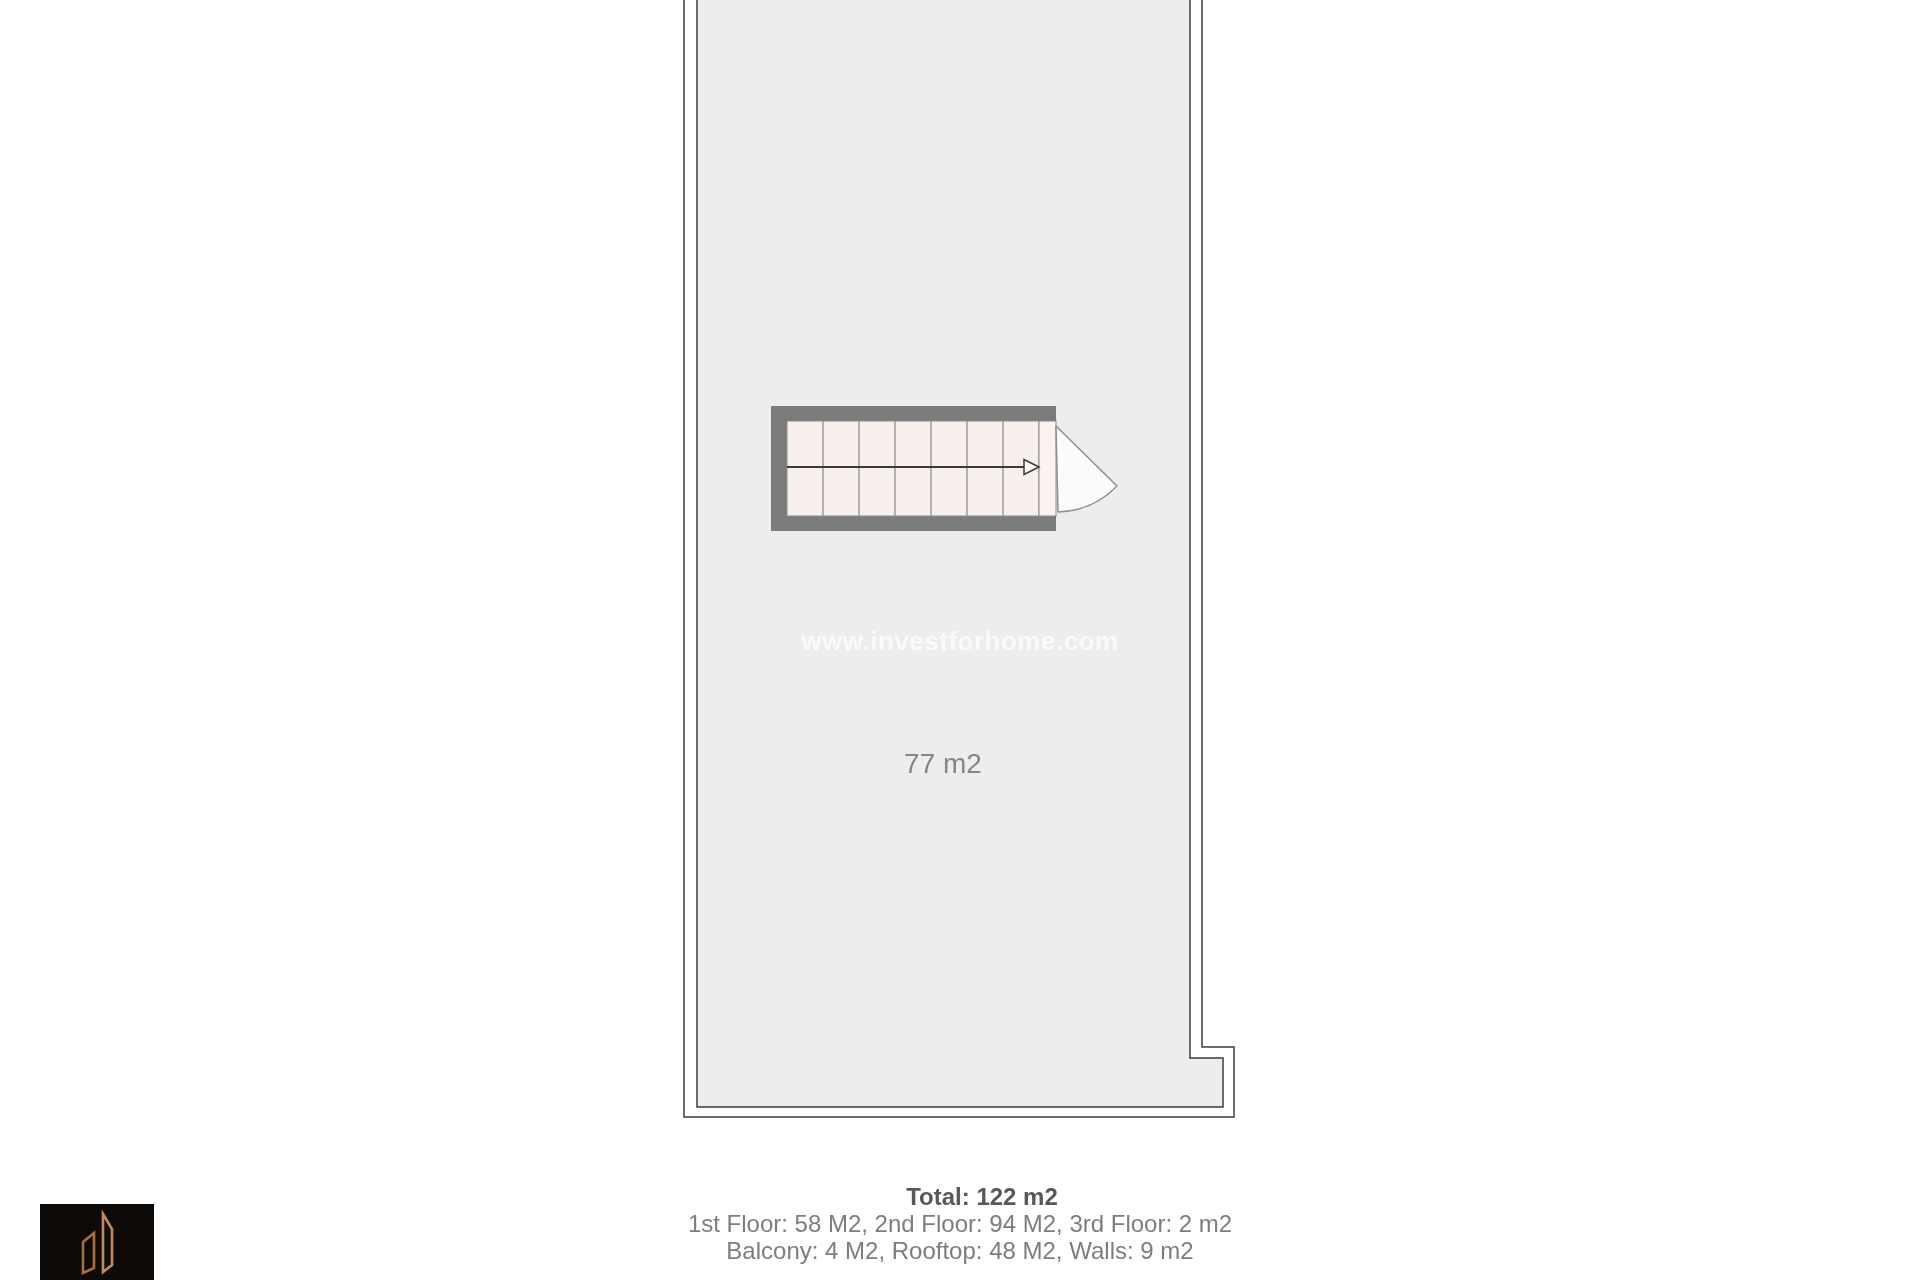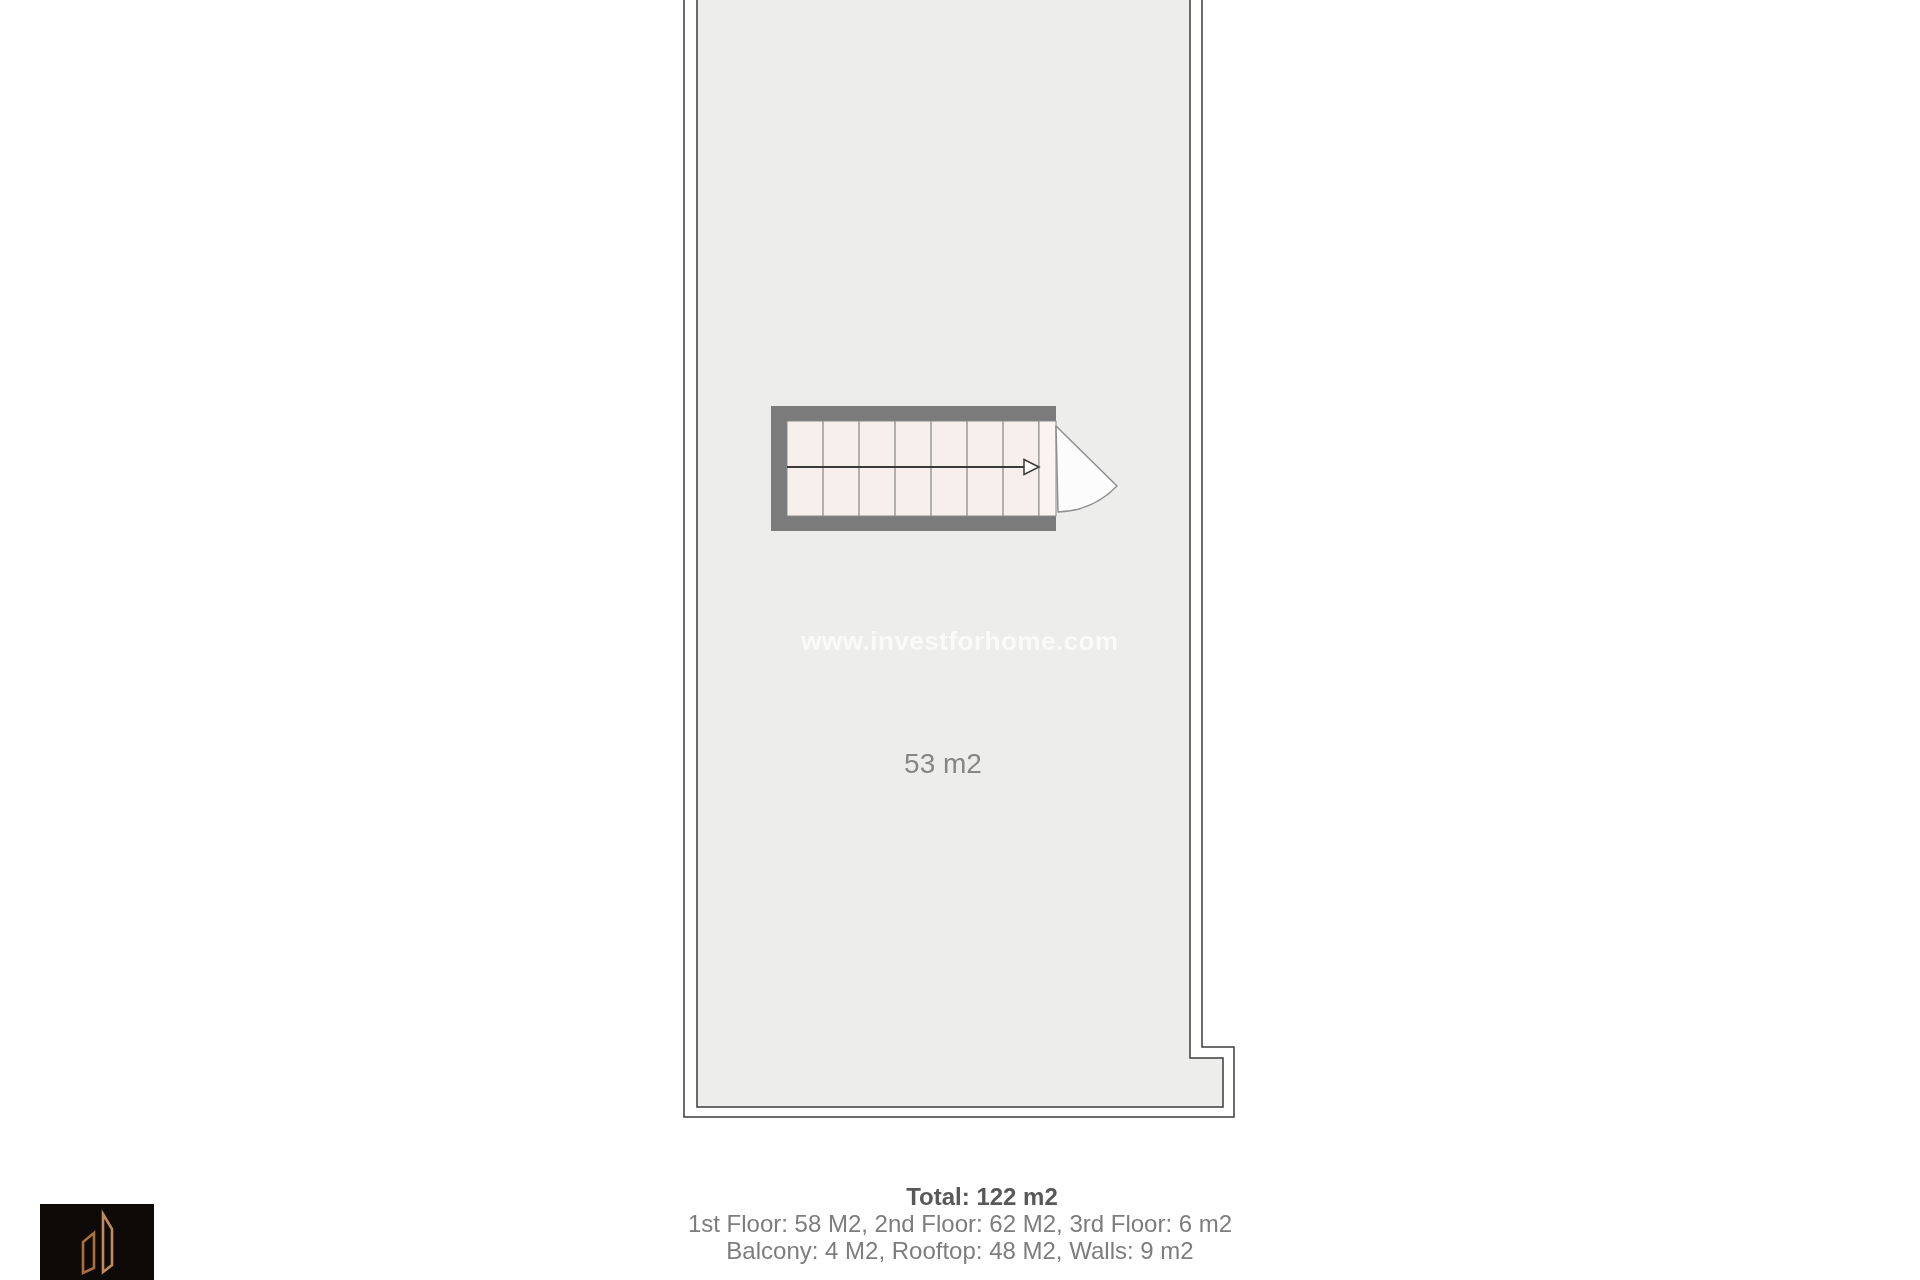--- a/index.html
+++ b/index.html
@@ -112,7 +112,7 @@
   <div class="watermark">www.investforhome.com</div>
 
   <div class="room-label-block">
-    <div>53 m2</div>
+    <div>77 m2</div>
   </div>
 
   <div class="summary-block">

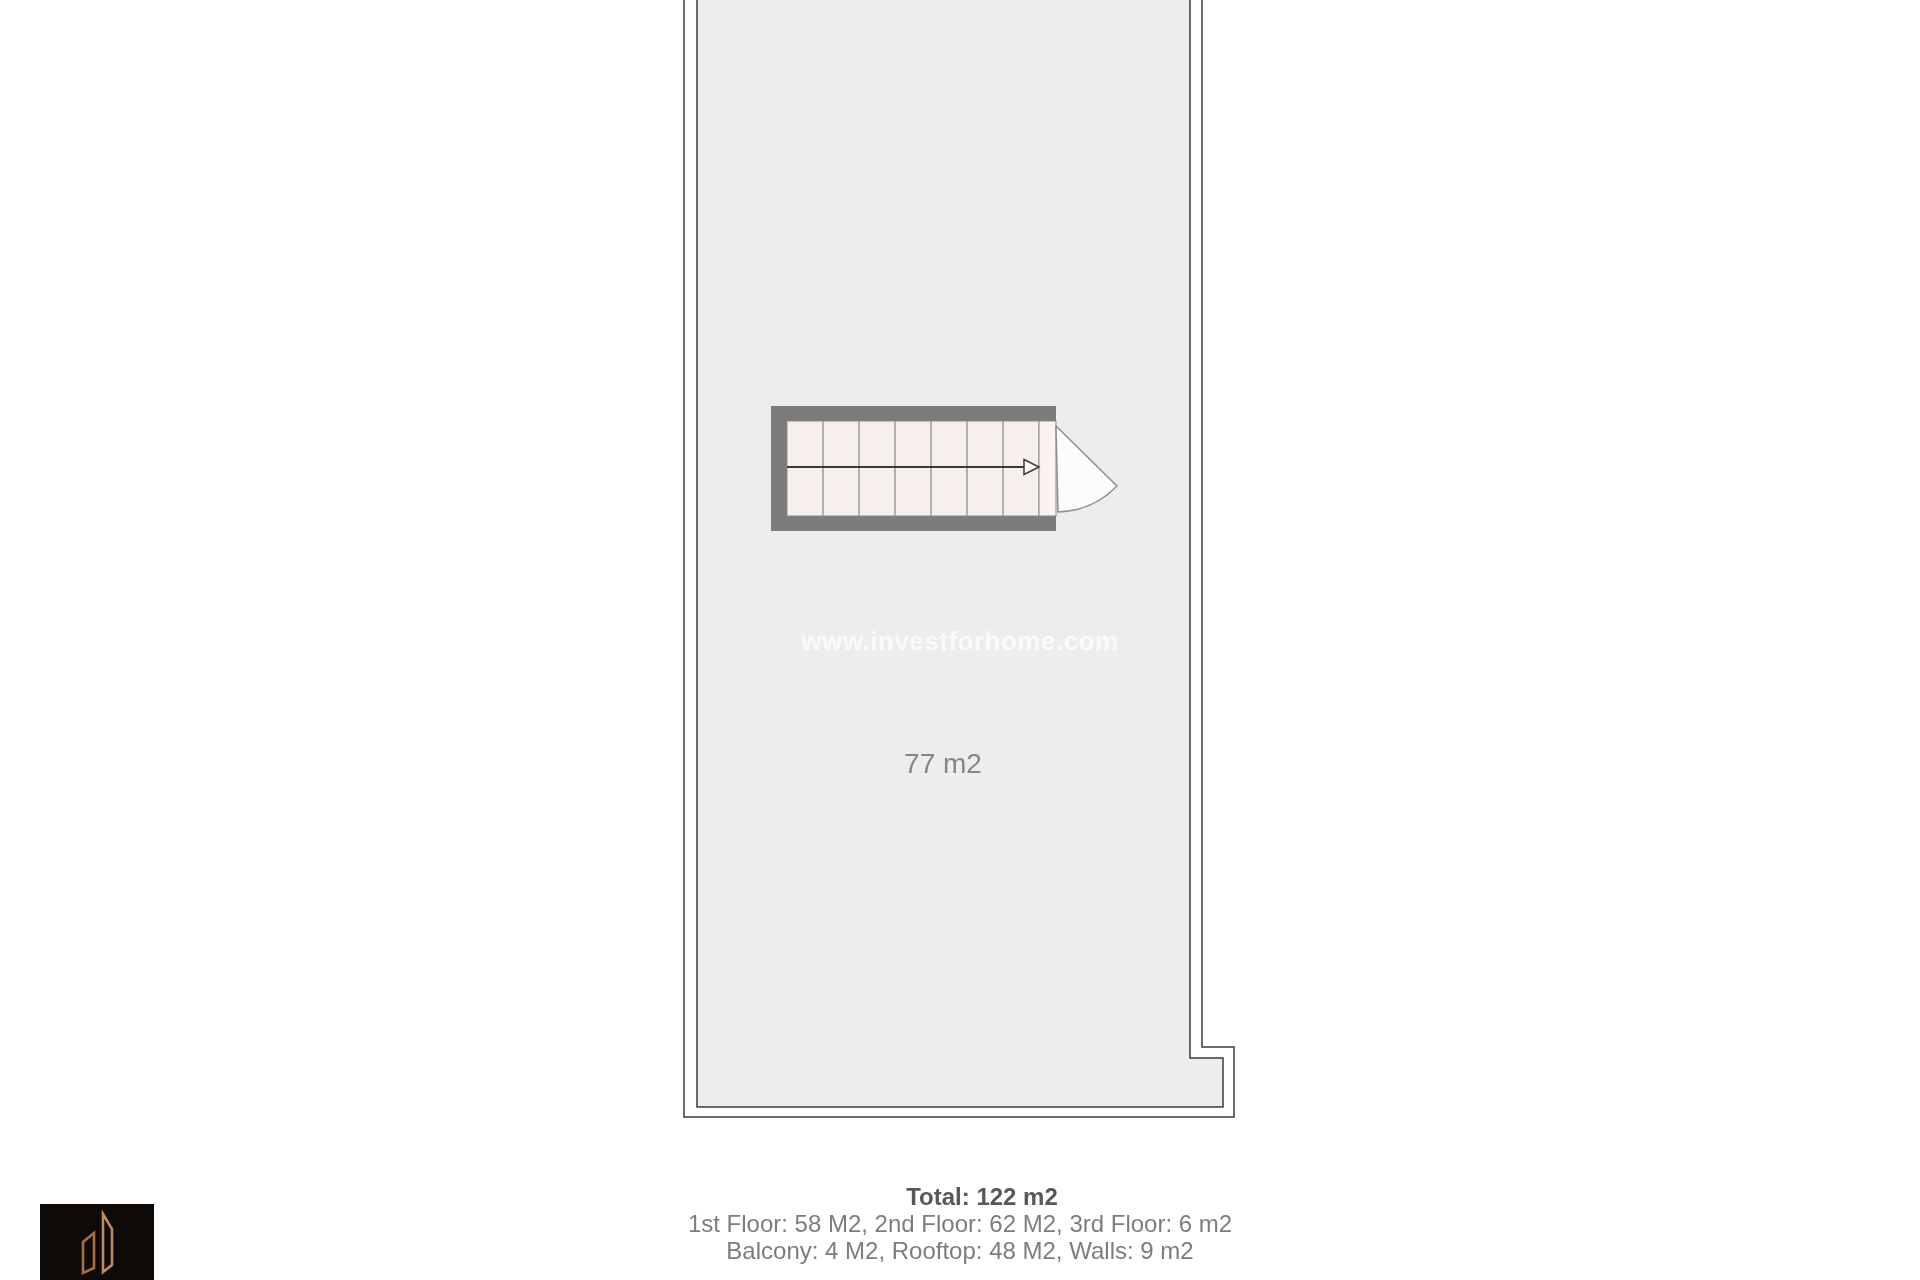--- a/index.html
+++ b/index.html
@@ -117,7 +117,7 @@
 
   <div class="summary-block">
     <div class="summary-total">Total: 122 m2</div>
-    <div>1st Floor: 58 M2, 2nd Floor: 62 M2, 3rd Floor: 6 m2</div>
+    <div>1st Floor: 58 M2, 2nd Floor: 94 M2, 3rd Floor: 2 m2</div>
     <div>Balcony: 4 M2, Rooftop: 48 M2, Walls: 9 m2</div>
   </div>
 

